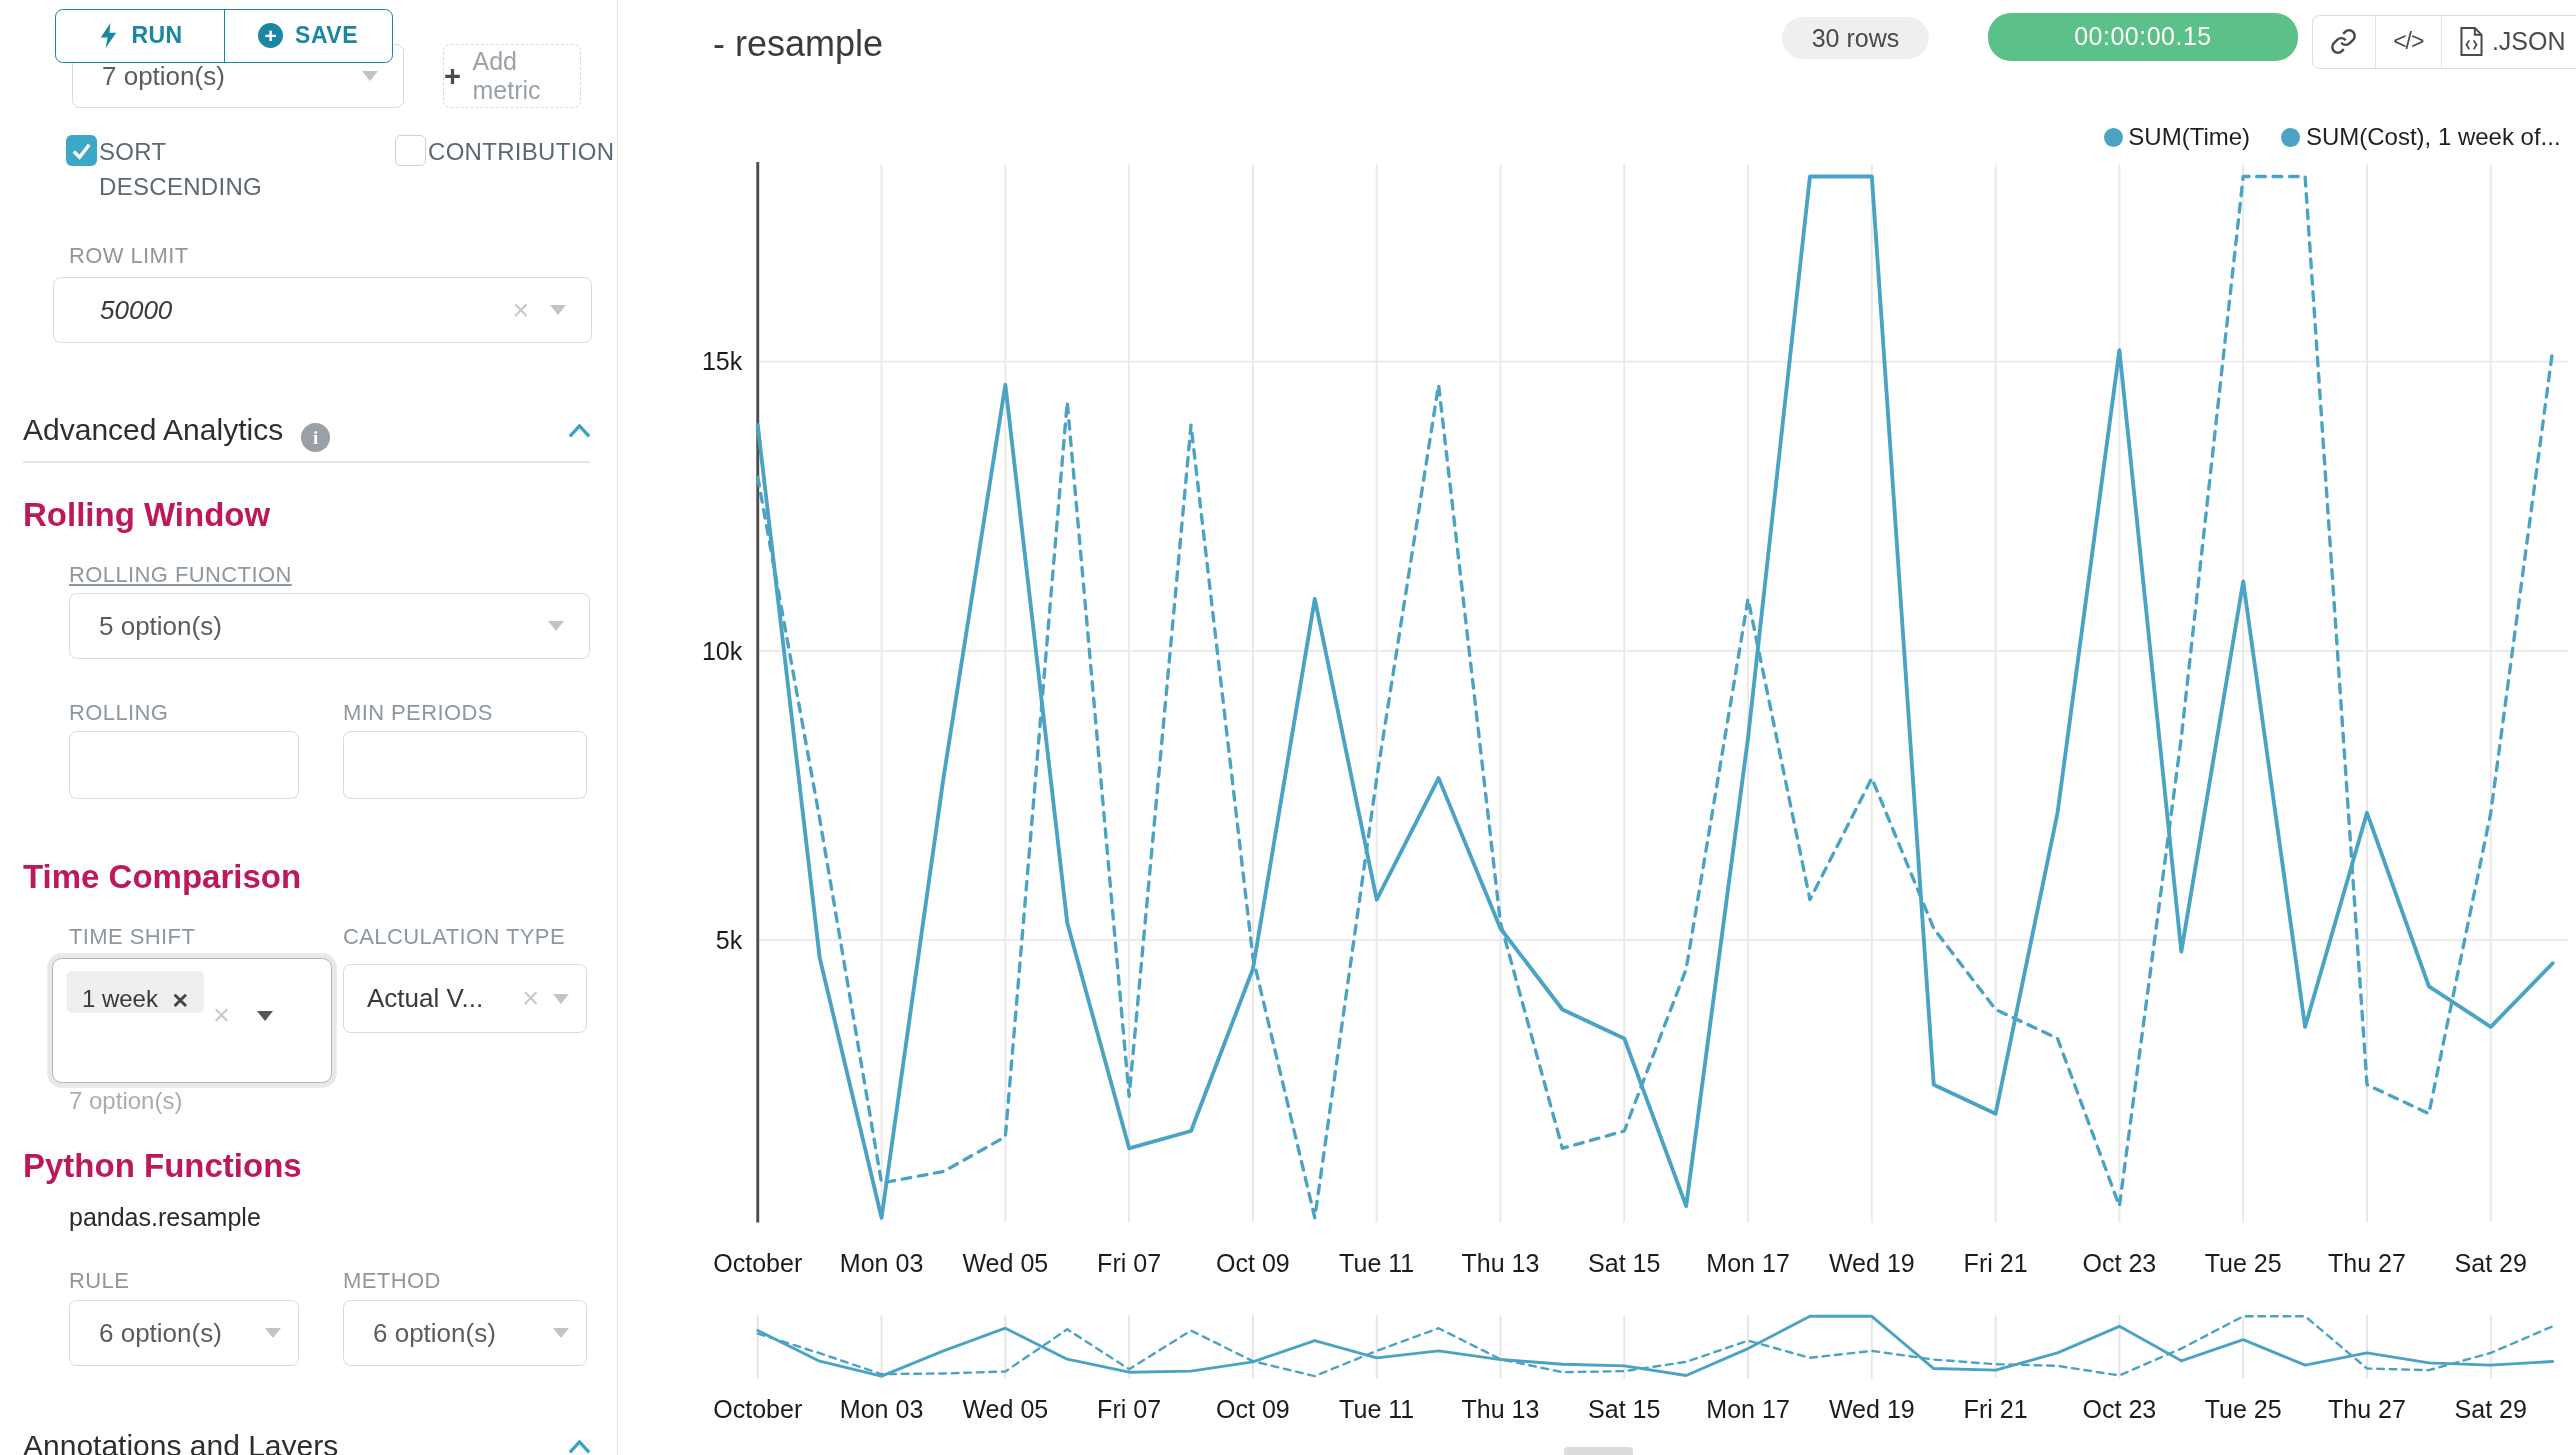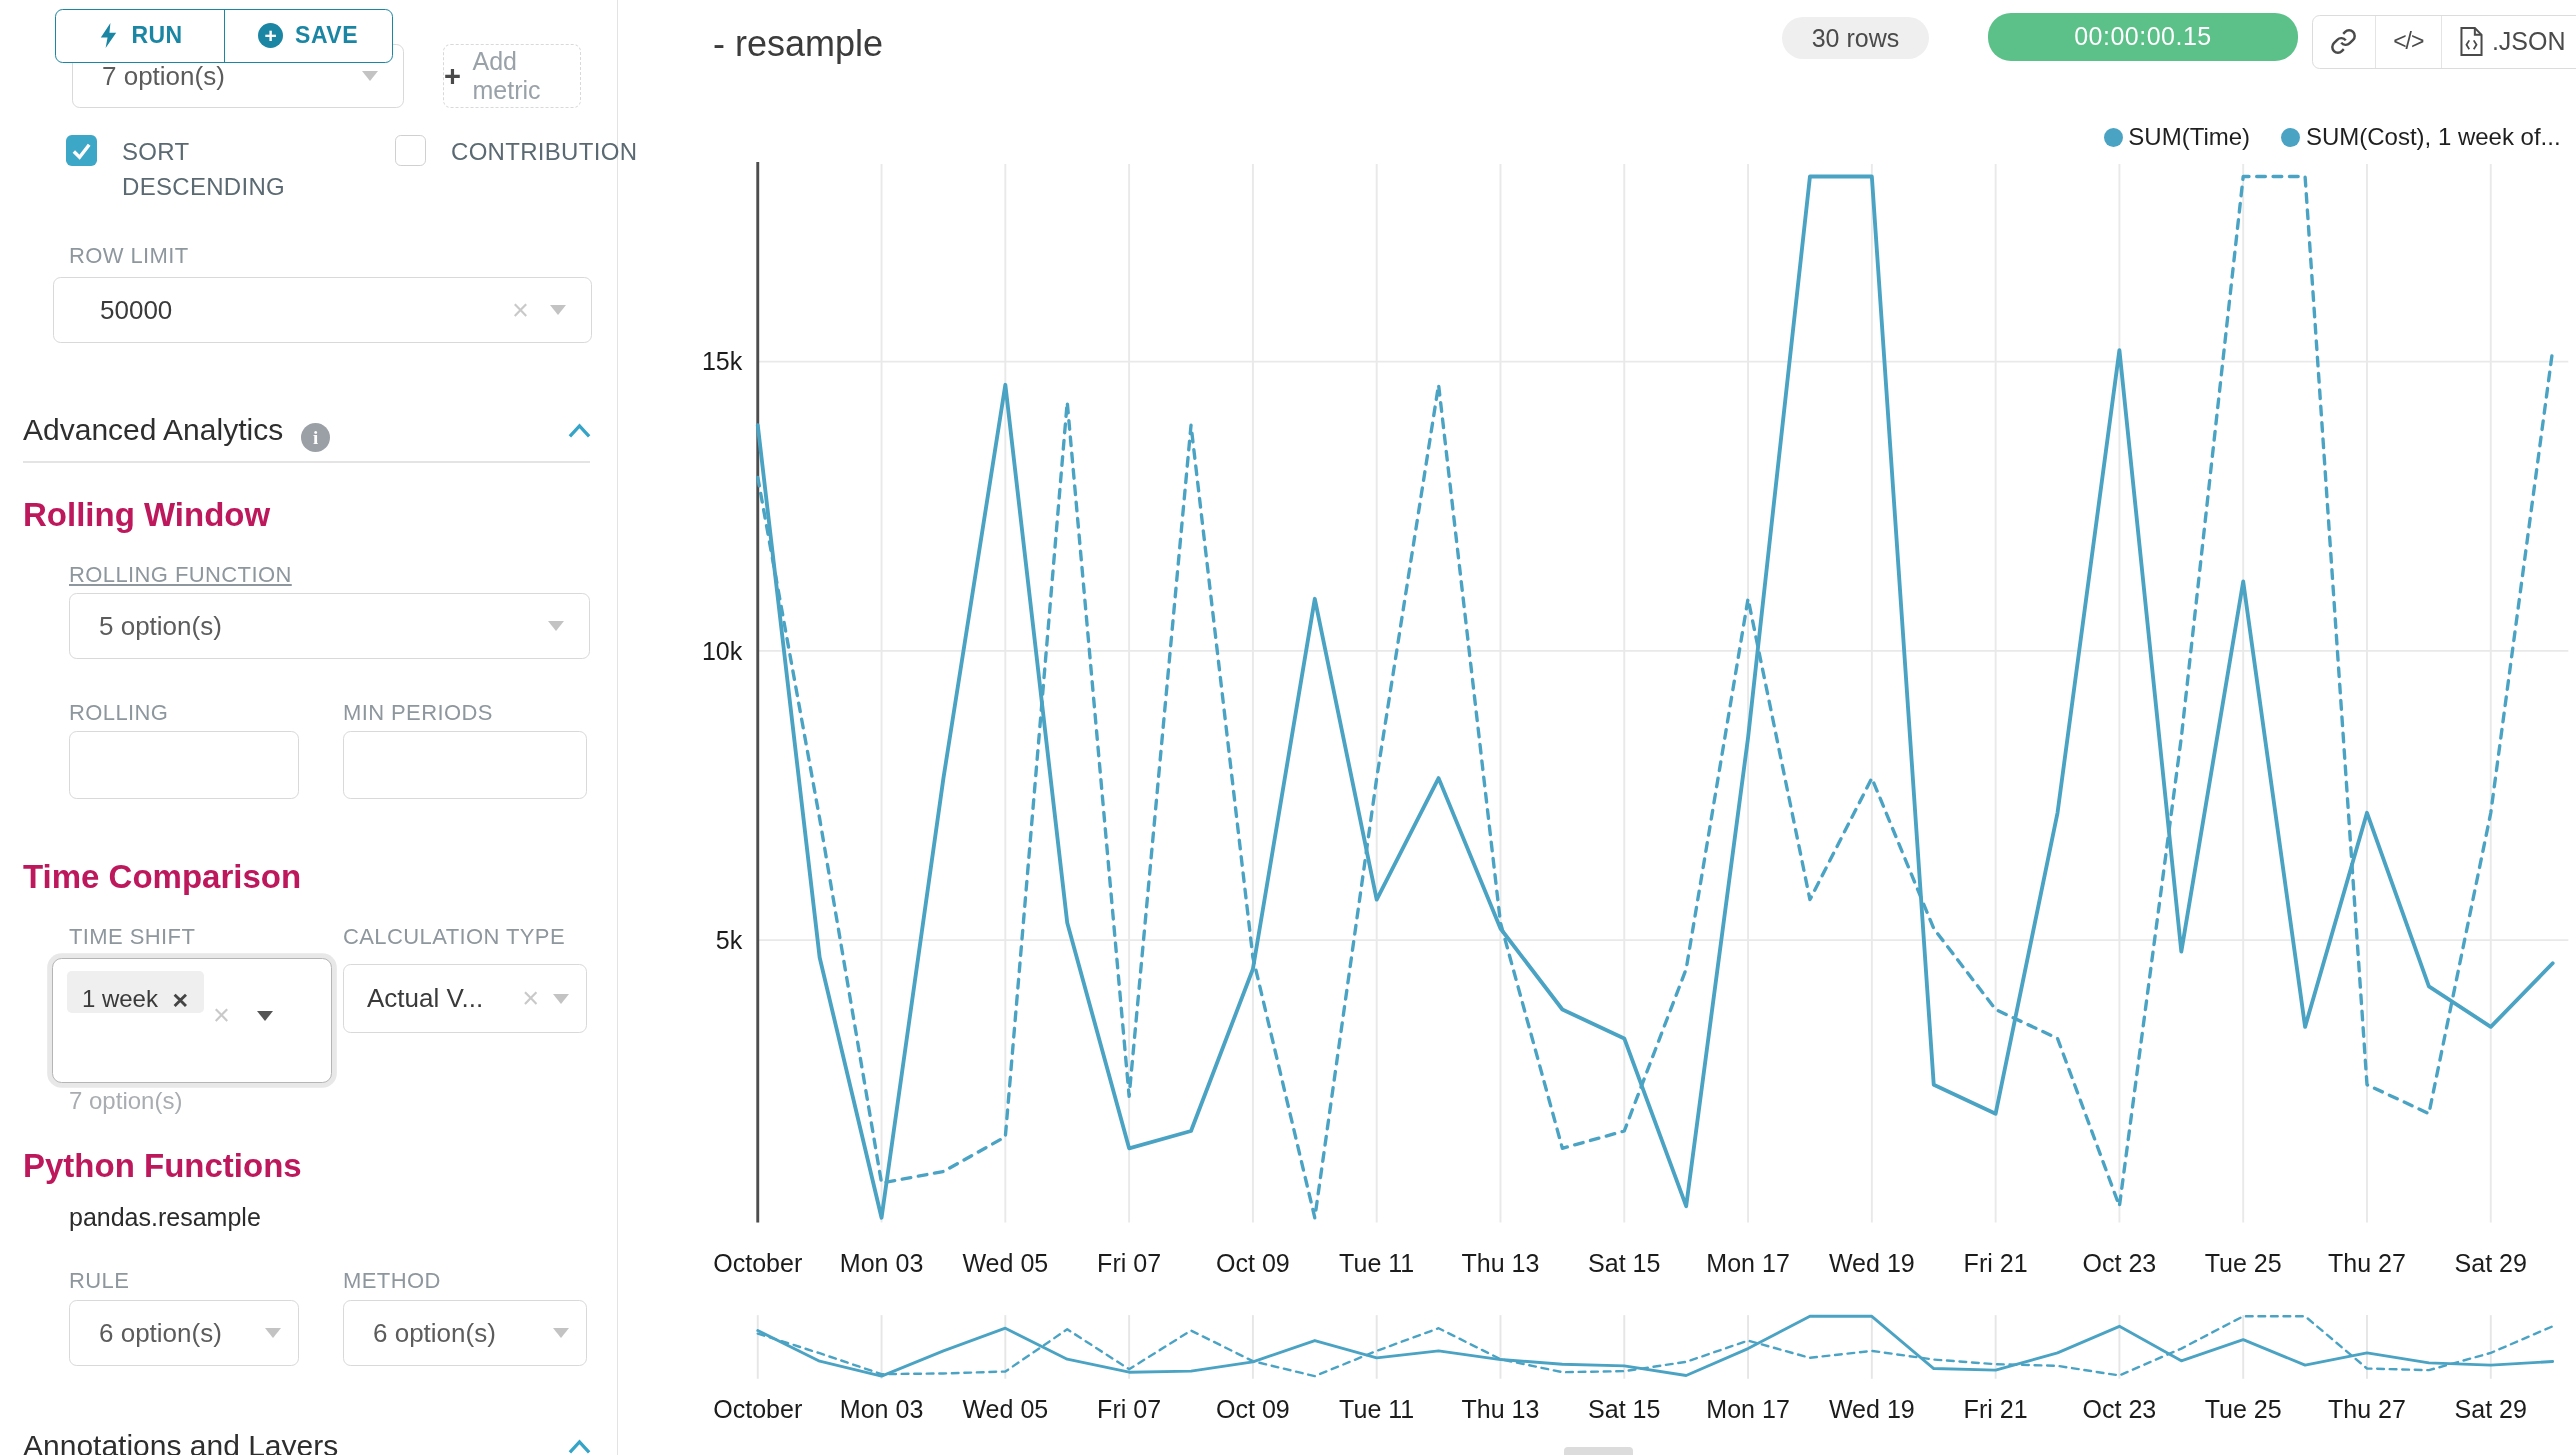--- a/index.html
+++ b/index.html
@@ -44,7 +44,7 @@
     color:#9aa2a9;font-size:25px;
   }
   .dashed-box .plus{color:#4a4a4a;font-size:29px;font-weight:bold;}
-  .chk-row{display:flex;gap:25px;align-items:flex-start;}
+  .chk-row{display:flex;gap:2px;align-items:flex-start;}
   .chk{
     width:31px;height:31px;border-radius:5.8px;flex:none;box-sizing:border-box;
     display:flex;align-items:center;justify-content:center;

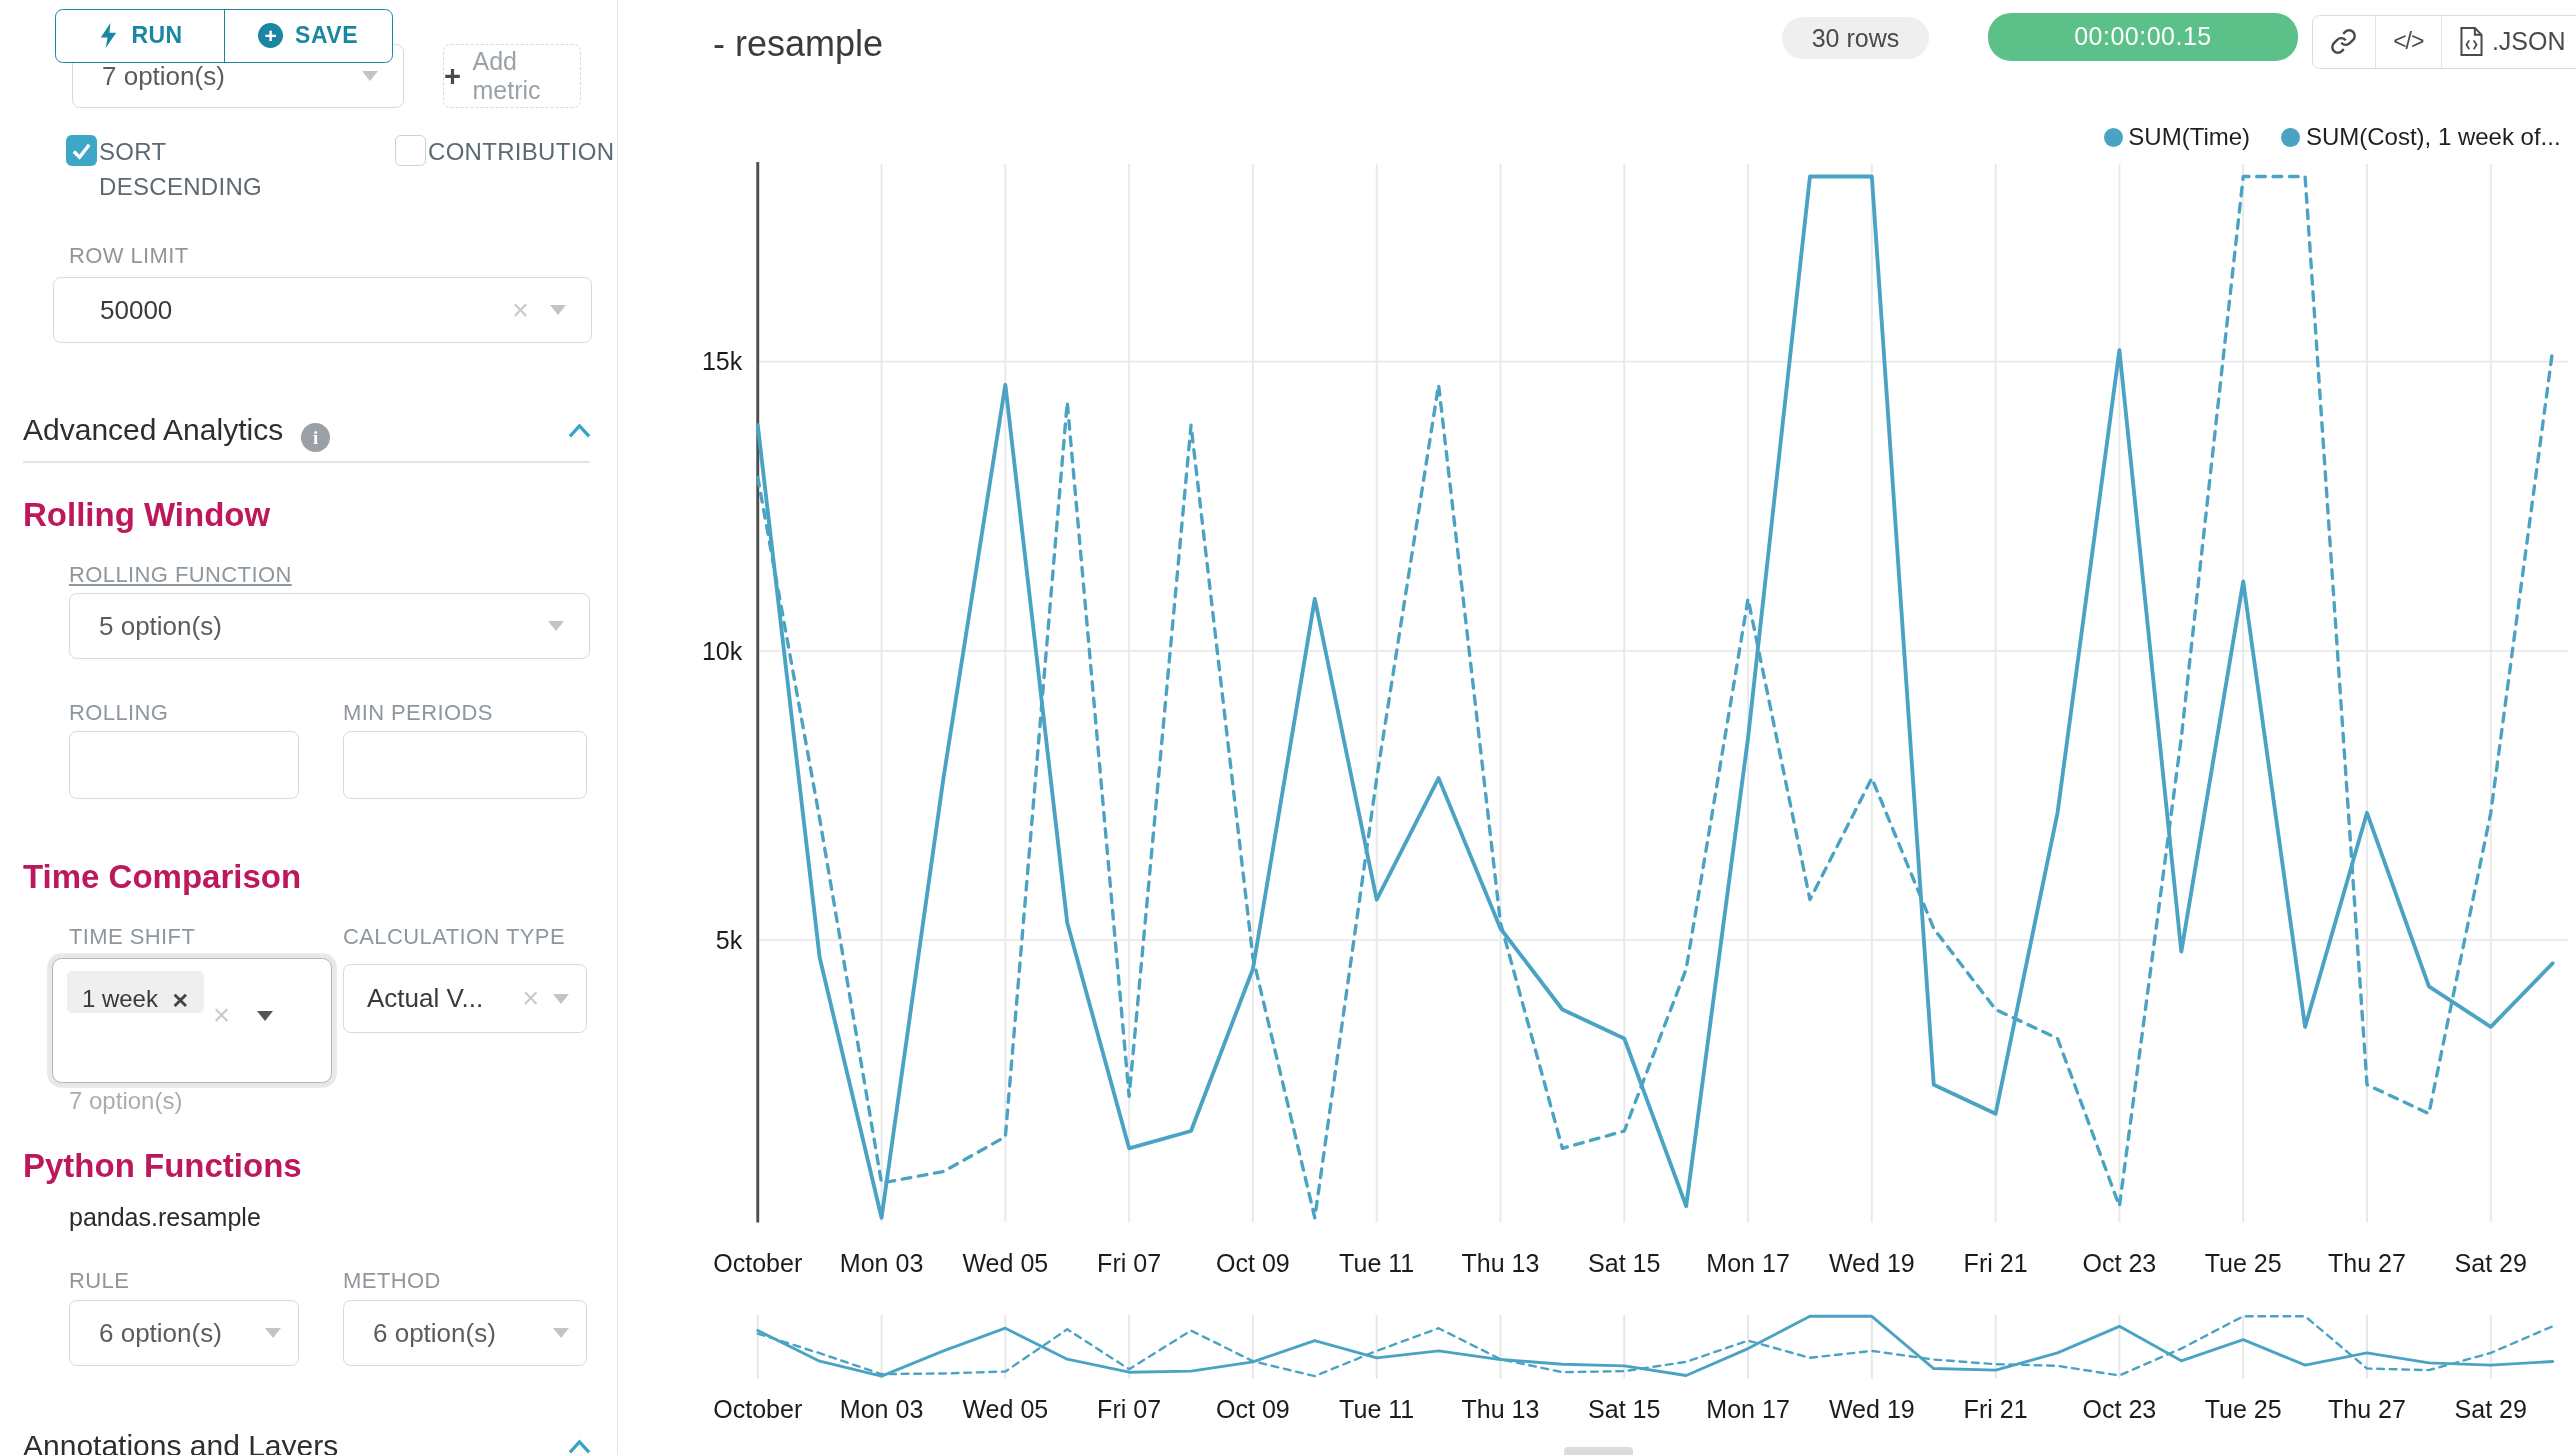--- a/index.html
+++ b/index.html
@@ -145,7 +145,7 @@
   </div>
 
   <div class="abs ctl-label" style="left:69px;top:243px;">ROW LIMIT</div>
-  <div class="abs select" style="left:53px;top:277px;width:537px;height:64px;">
+  <div class="abs select" style="left:53px;top:277px;width:537px;height:64px;font-style:italic;">
     <span class="val" style="color:#3a3a3a;padding-left:46px;">50000</span>
     <span class="clear-x">×</span>
     <span class="caret"></span>

